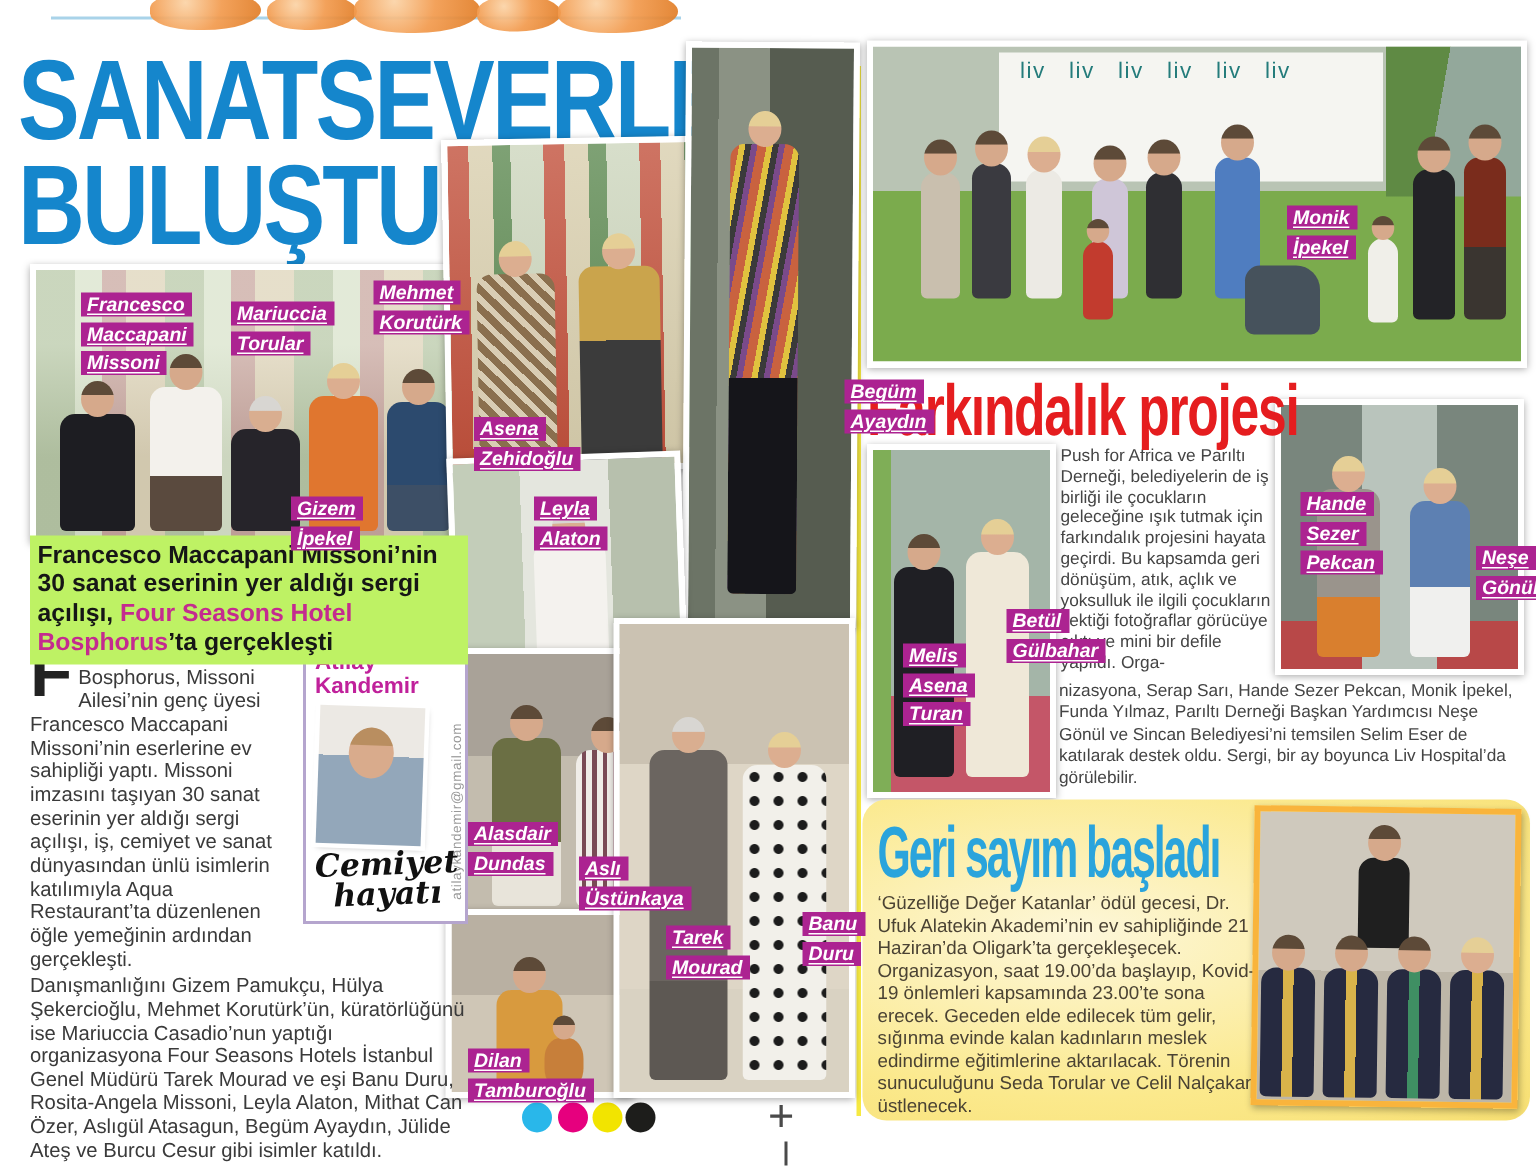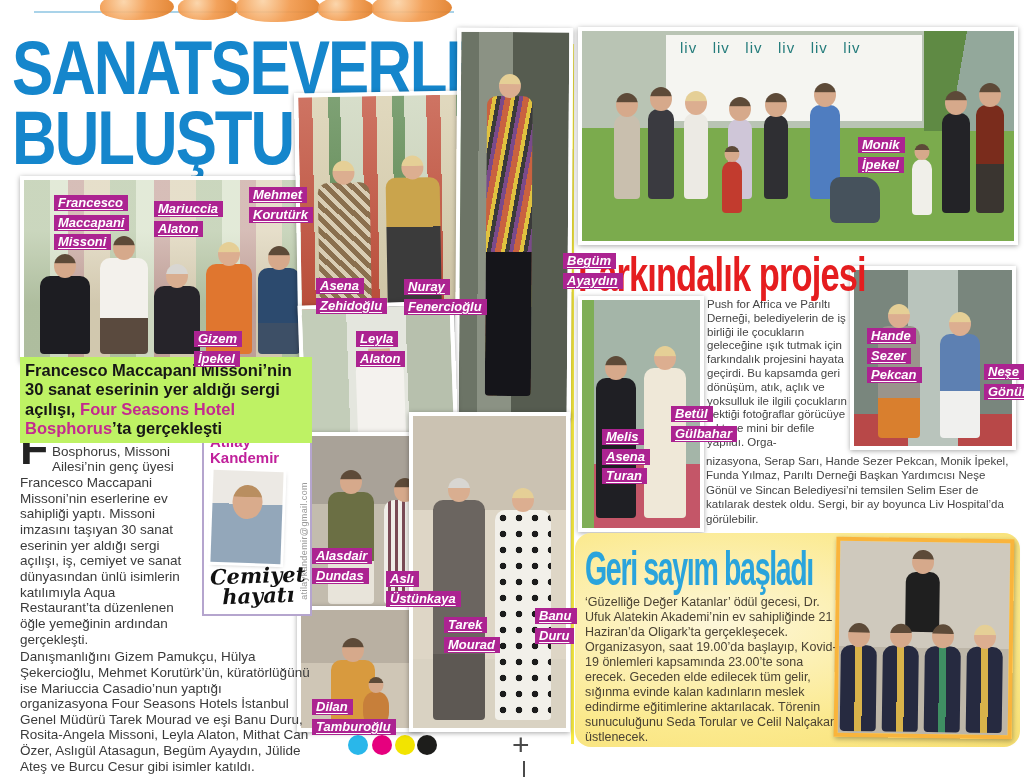--- a/index.html
+++ b/index.html
@@ -96,7 +96,7 @@
 Maccapani
 Missoni</span></div>
   <div class="plabel" style="left:138px;top:199px;"><span>Mariuccia
-Alaton</span></div>
+Torular</span></div>
   <div class="plabel" style="left:233px;top:185px;"><span>Mehmet
 Korutürk</span></div>
   <div class="plabel" style="left:178px;top:329px;"><span>Gizem

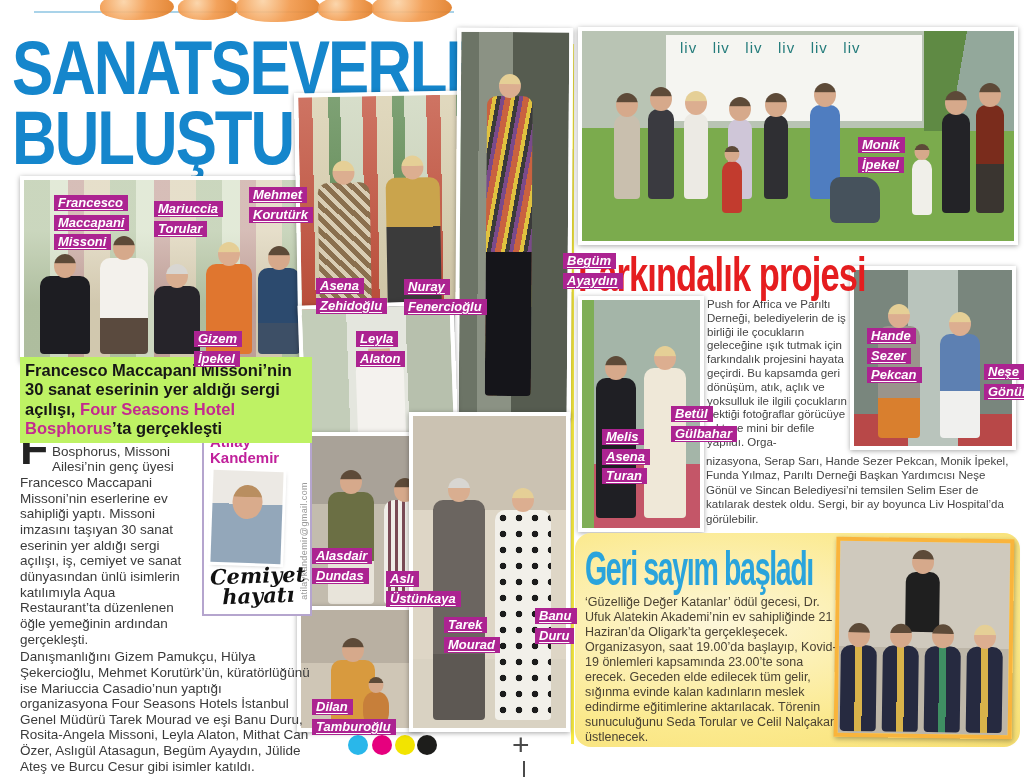--- a/index.html
+++ b/index.html
@@ -153,8 +153,6 @@
   </div>
   <div class="plabel" style="left:300px;top:276px;"><span>Asena
 Zehidoğlu</span></div>
-  <div class="plabel" style="left:388px;top:277px;"><span>Nuray
-Fenercioğlu</span></div>
   <div class="plabel" style="left:340px;top:329px;"><span>Leyla
 Alaton</span></div>
   <div class="plabel" style="left:520px;top:251px;margin-left:27px;"><span>Begüm

